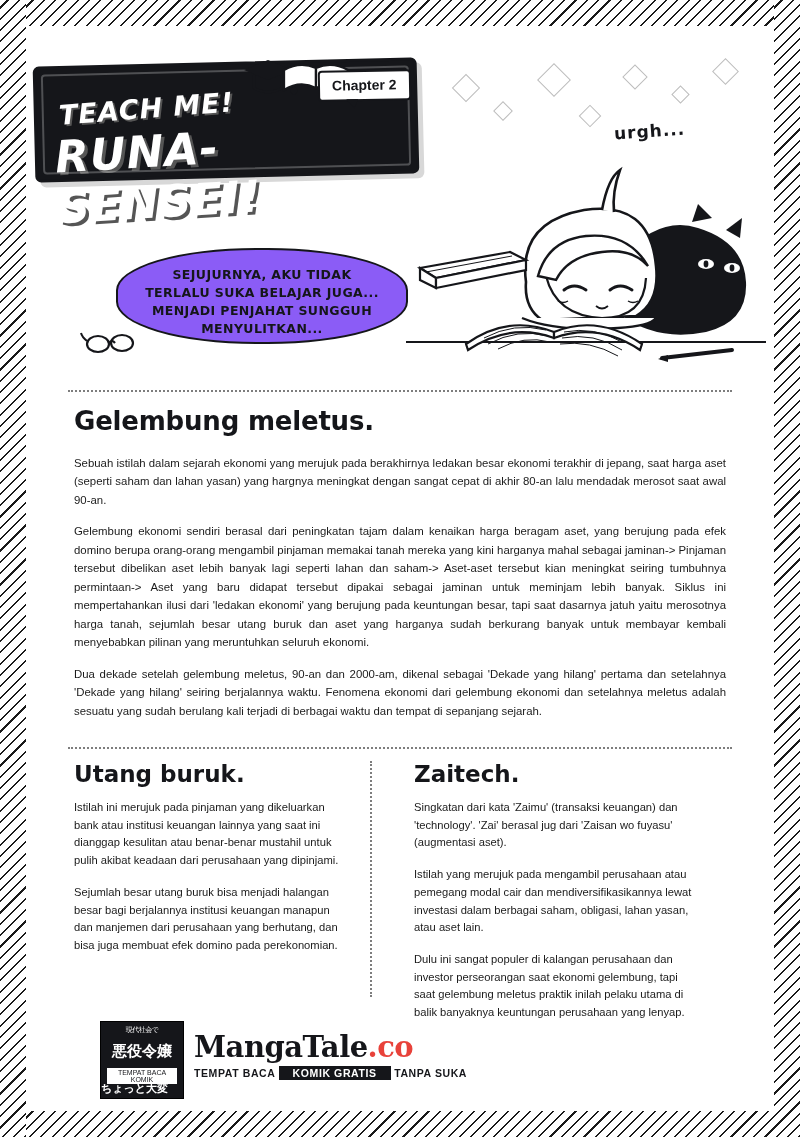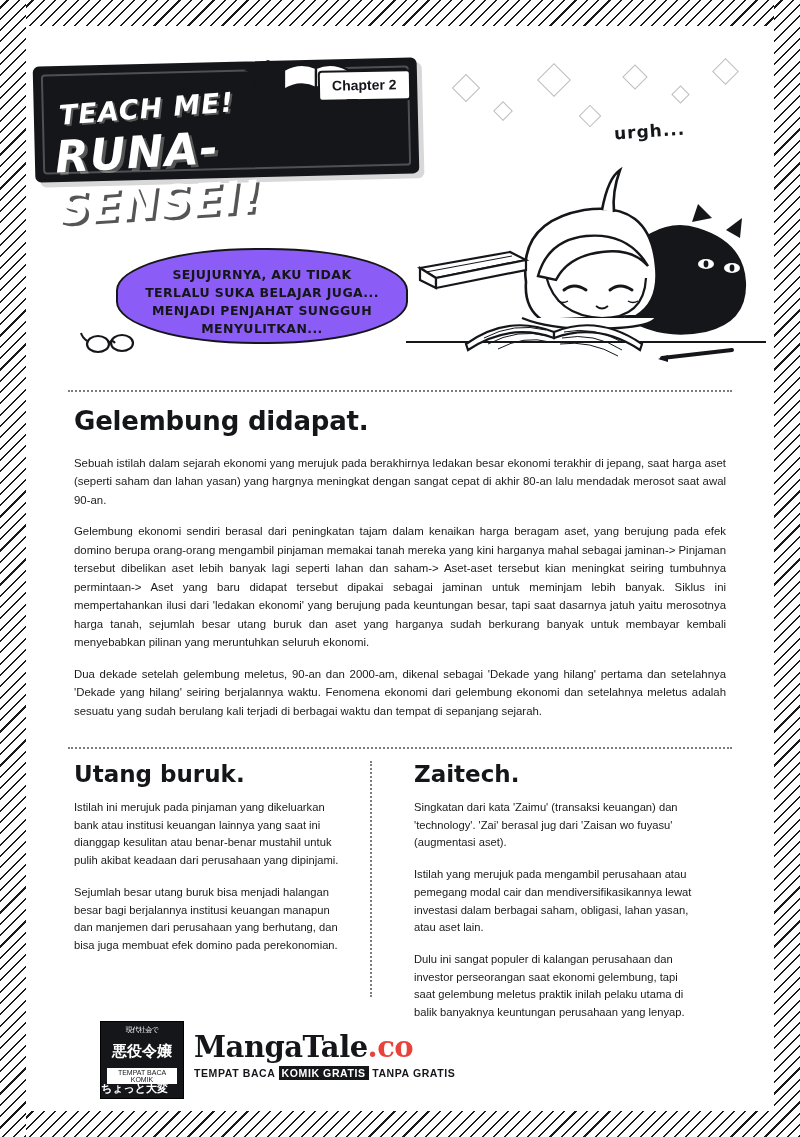--- a/index.html
+++ b/index.html
@@ -391,7 +391,7 @@
     <div class="dotted" style="left:42px; top:364px; width:664px;"></div>
 
     <div class="content">
-      <div class="sec-title" style="margin:0 0 18px 48px;">Gelembung didapat.</div>
+      <div class="sec-title" style="margin:0 0 18px 48px;">Gelembung meletus.</div>
 
       <div style="margin:4px 48px;">
         <p class="para">Sebuah istilah dalam sejarah ekonomi yang merujuk pada berakhirnya ledakan besar ekonomi terakhir di jepang, saat harga aset (seperti saham dan lahan yasan) yang hargnya meningkat dengan sangat cepat di akhir 80-an lalu mendadak merosot saat awal 90-an.</p>

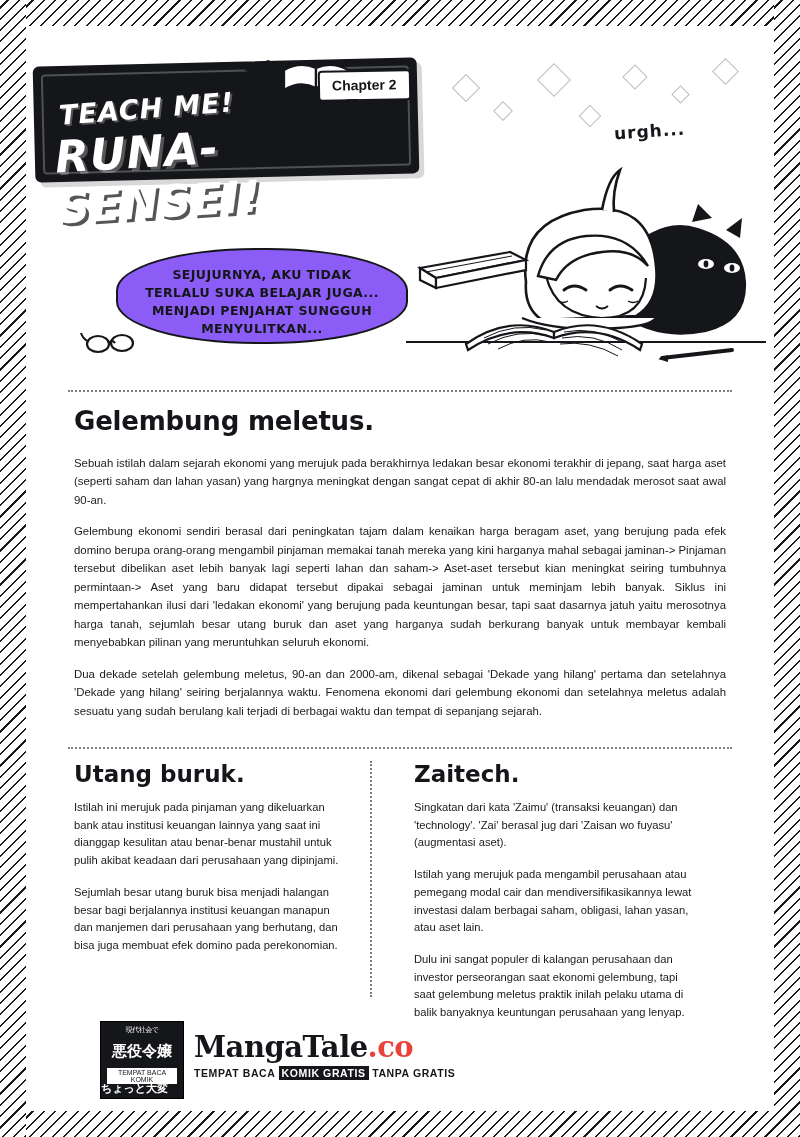--- a/index.html
+++ b/index.html
@@ -268,7 +268,7 @@
     letter-spacing: 0.6px;
     color: #15161a;
   }
-  .brand-sub .hl { background: #15161a; color: #fff; padding: 1px 3px; }
+  .brand-sub .hl { background: #15161a; color: #fff; padding: 1px 14px; }
 </style>
 </head>
 <body>

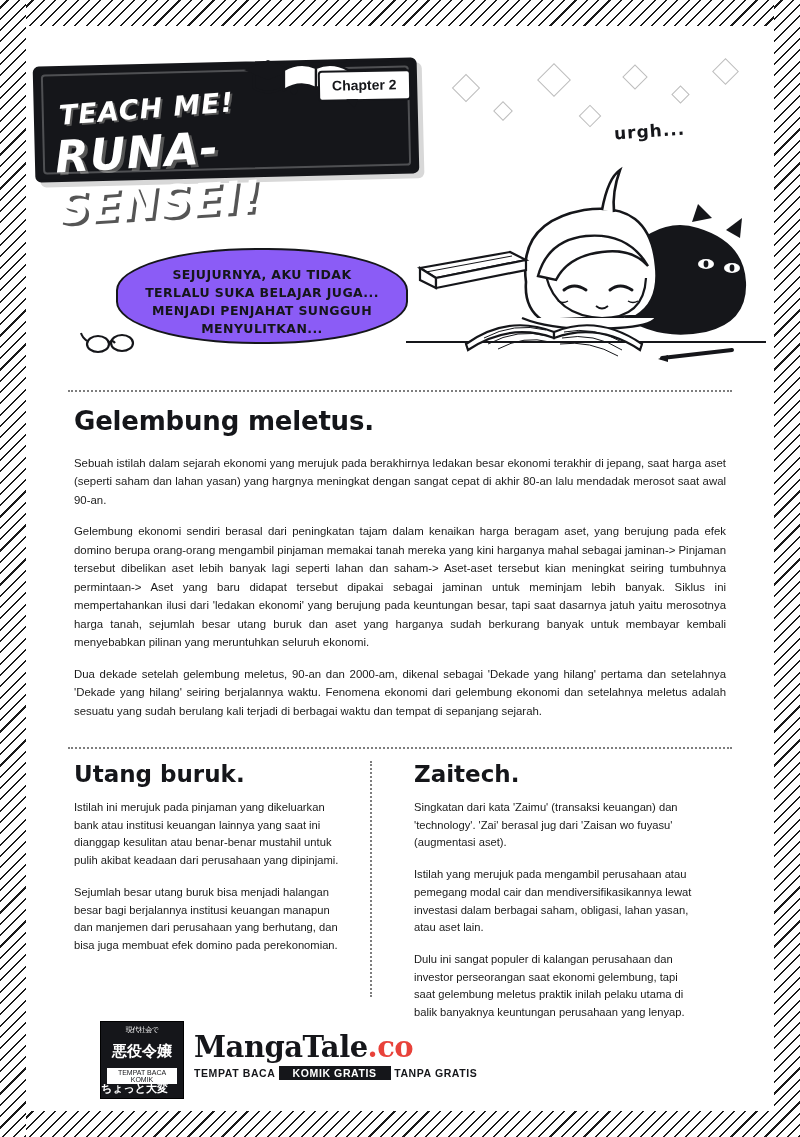--- a/index.html
+++ b/index.html
@@ -436,7 +436,7 @@
         <div class="brand-sub">
           <span>TEMPAT BACA</span>
           <span class="hl">KOMIK GRATIS</span>
-          <span>TANPA GRATIS</span>
+          <span>TANPA SUKA</span>
         </div>
       </div>
     </div>

